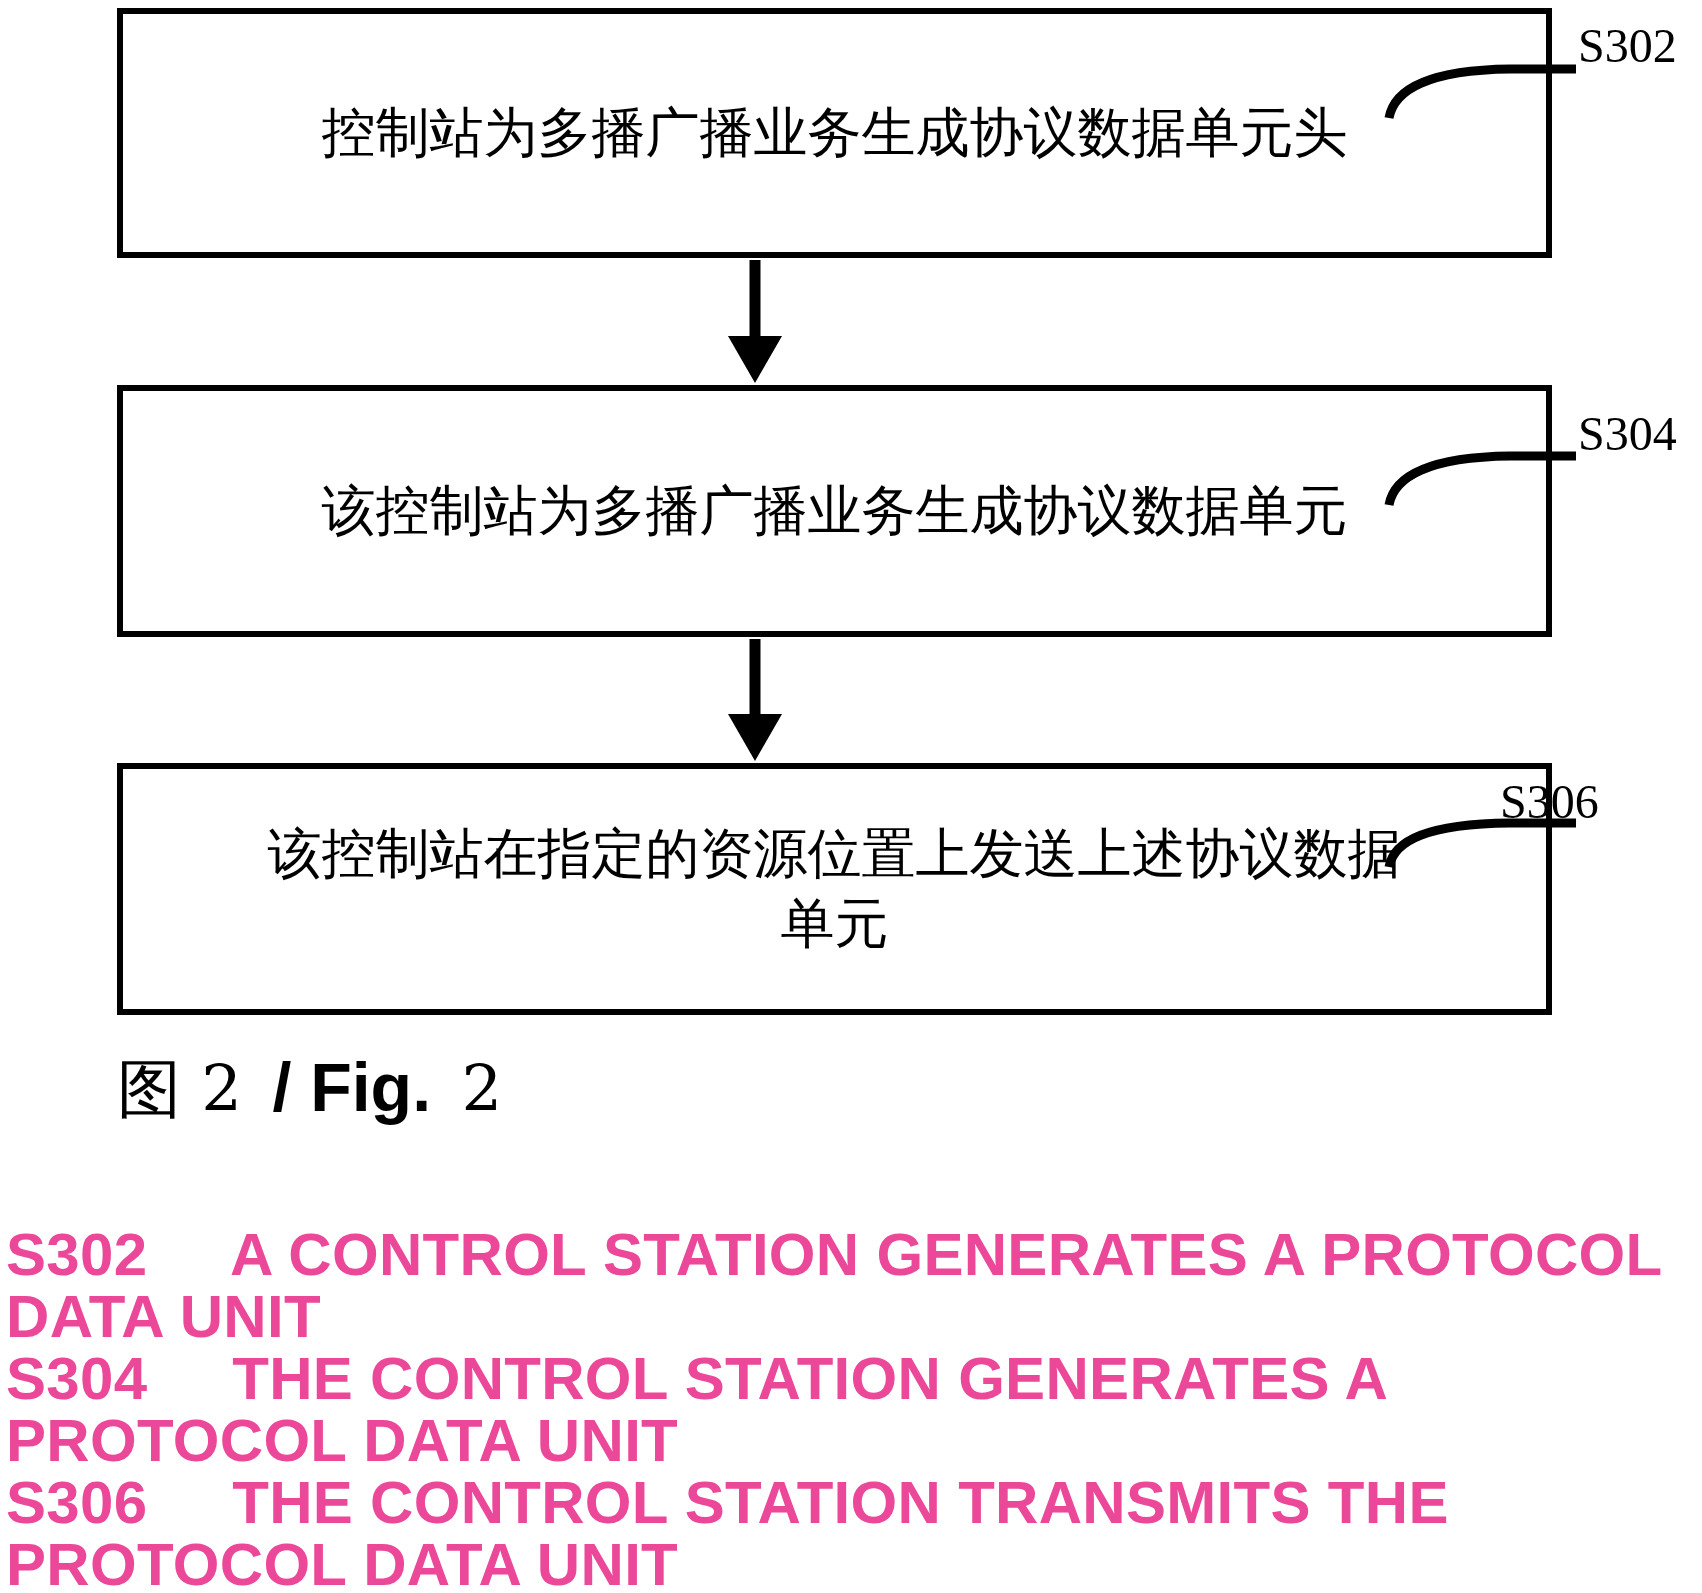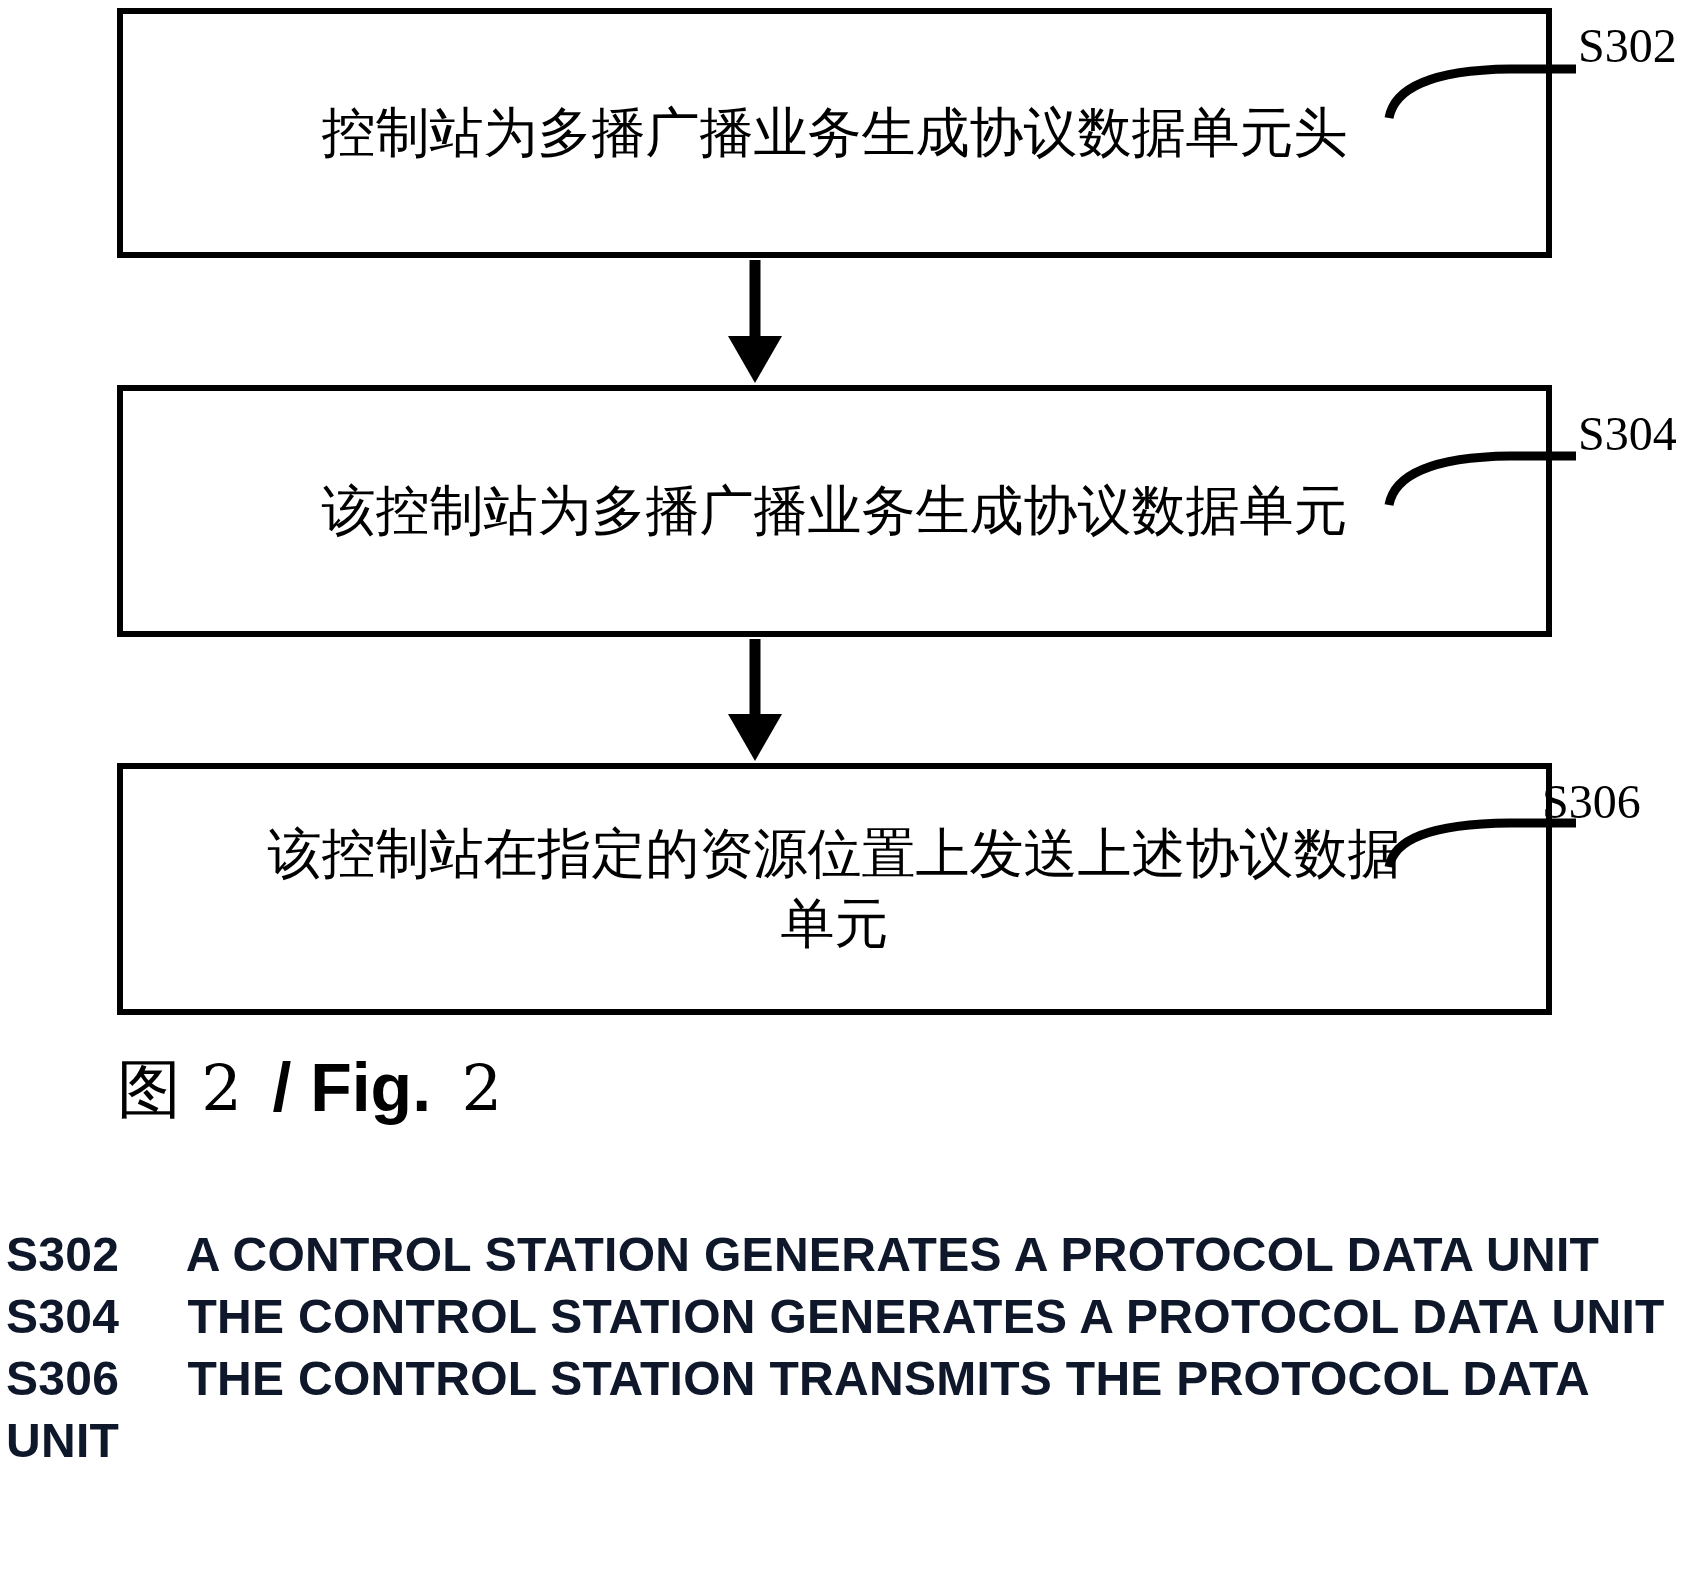--- a/index.html
+++ b/index.html
@@ -50,7 +50,7 @@
   }
   .label-s302 { left: 1578px; top: 20px; }
   .label-s304 { left: 1578px; top: 408px; }
-  .label-s306 { left: 1542px; top: 776px; }
+  .label-s306 { left: 1500px; top: 776px; }
   .caption {
     position: absolute;
     left: 117px;

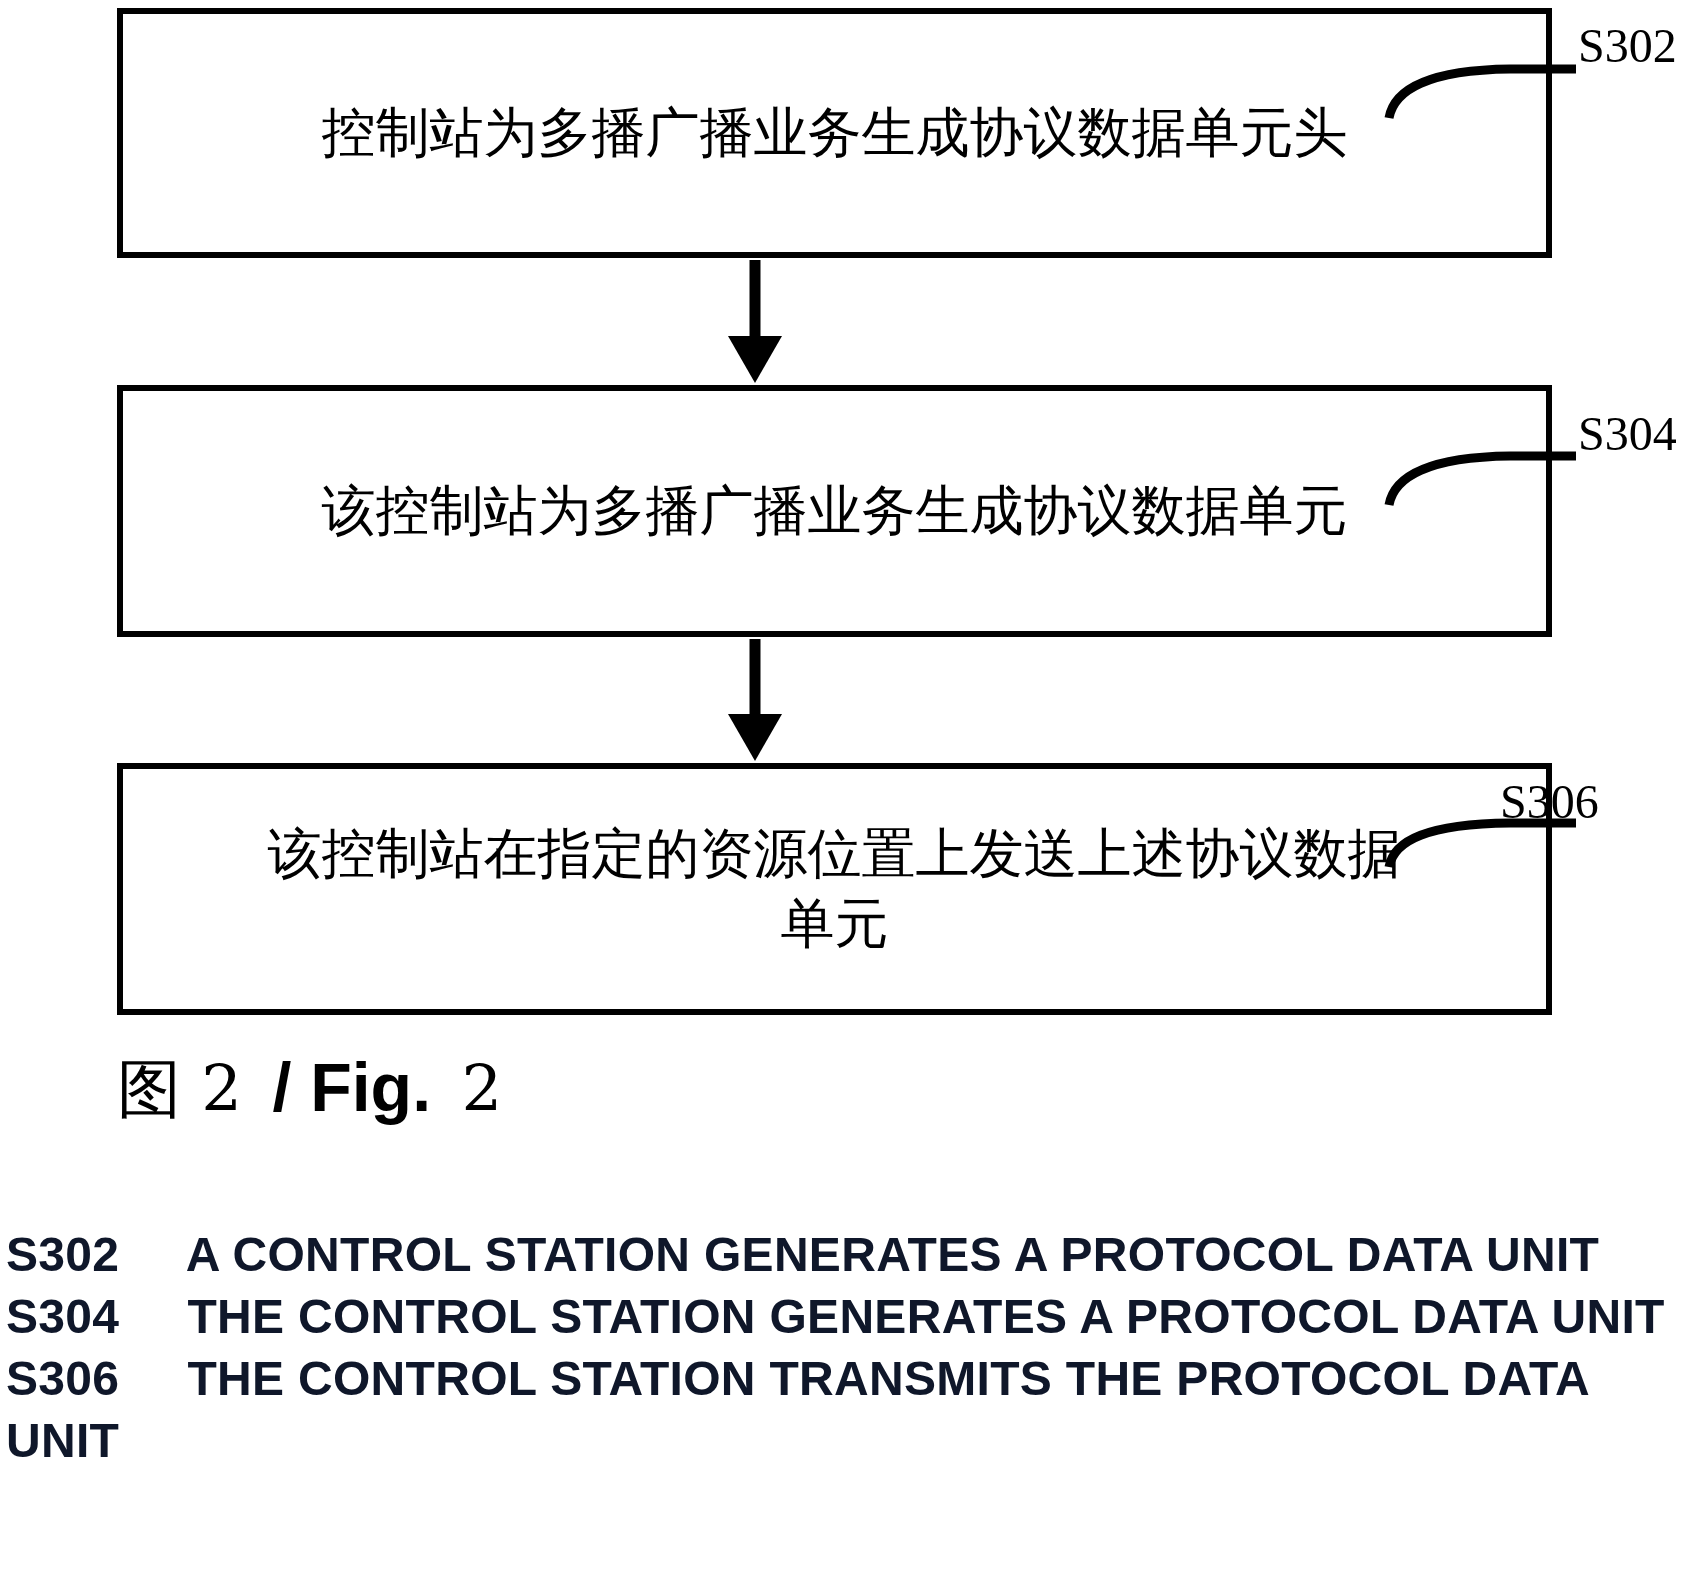--- a/index.html
+++ b/index.html
@@ -76,10 +76,10 @@
   .legend-line {
     font-family: "Liberation Sans", "DejaVu Sans", sans-serif;
     font-weight: 700;
-    font-size: 48px;
+    font-size: 60px;
     line-height: 62px;
     letter-spacing: 0.3px;
-    color: #0f172a;
+    color: #ec4899;
     white-space: pre-wrap;
   }
 </style>

